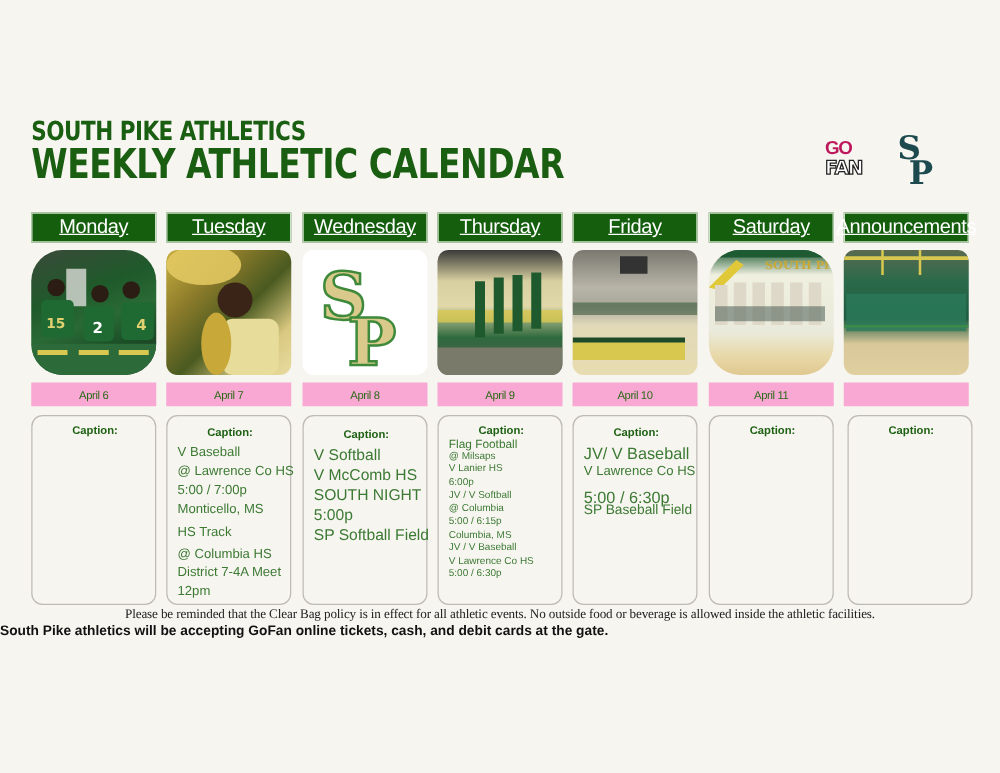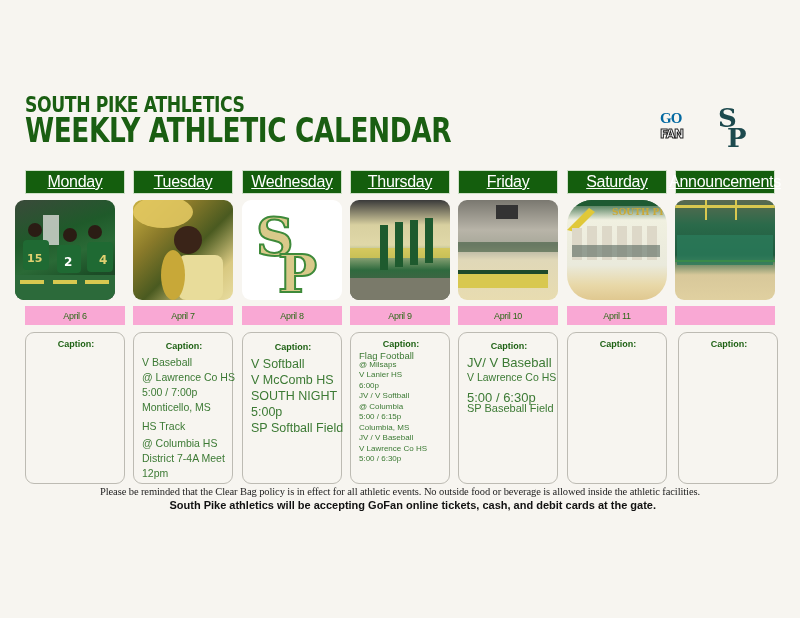--- a/index.html
+++ b/index.html
@@ -10,7 +10,7 @@
   .title-main { font-family: "DejaVu Sans", sans-serif; font-weight: bold; color: #1a5e12; font-size: 33px; line-height: 32px; letter-spacing: -0.5px; transform: scaleX(0.80); transform-origin: left; white-space: nowrap; }
   .logos { position: absolute; left: 660px; top: 103px; display: flex; align-items: center; gap: 8px; }
   .gofan { width: 48px; height: 36px; display: flex; flex-direction: column; justify-content: center; }
-  .gofan .go { font-family: Liberation Serif, serif; font-weight: bold; font-size: 15px; color: #0369a1; line-height: 15px; letter-spacing: -1px; }
+  .gofan .go { font-family: Liberation Sans, sans-serif; font-weight: bold; font-size: 15px; color: #be185d; line-height: 15px; letter-spacing: -1px; }
   .gofan .fan { font-family: "DejaVu Sans", sans-serif; font-weight: bold; font-size: 12px; color: #fff; -webkit-text-stroke: 1px #222; line-height: 16px; letter-spacing: -1px; }
   .sp-logo { width: 34px; height: 46px; }
   .day-head { position: absolute; top: 170px; height: 24px; width: 100px; background: #145e0d; border: 1px solid #cfe0c8; color: #ffffff; font-size: 16px; display: flex; align-items: center; justify-content: center; letter-spacing: -0.3px; text-decoration: underline; }

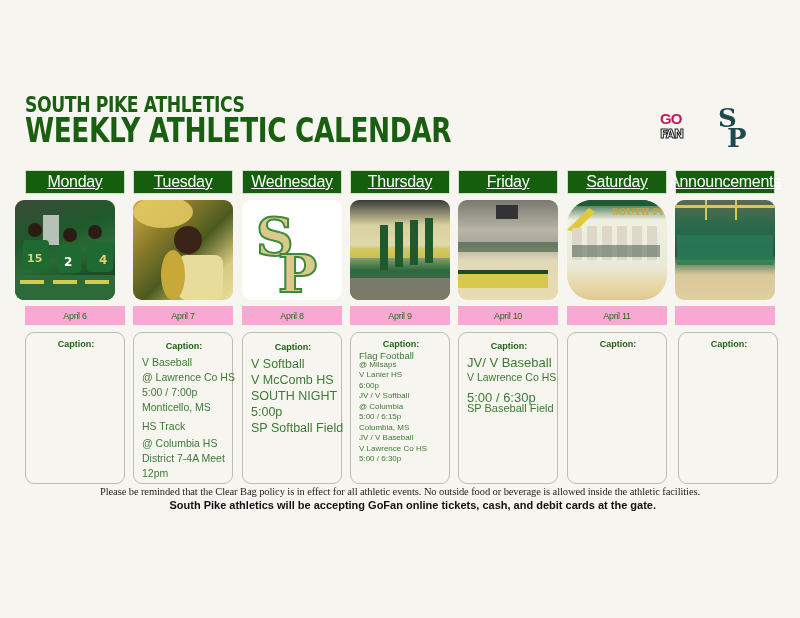--- a/index.html
+++ b/index.html
@@ -11,7 +11,7 @@
   .logos { position: absolute; left: 660px; top: 103px; display: flex; align-items: center; gap: 8px; }
   .gofan { width: 48px; height: 36px; display: flex; flex-direction: column; justify-content: center; }
   .gofan .go { font-family: Liberation Sans, sans-serif; font-weight: bold; font-size: 15px; color: #be185d; line-height: 15px; letter-spacing: -1px; }
-  .gofan .fan { font-family: "DejaVu Sans", sans-serif; font-weight: bold; font-size: 12px; color: #fff; -webkit-text-stroke: 1px #222; line-height: 16px; letter-spacing: -1px; }
+  .gofan .fan { font-family: "DejaVu Sans", sans-serif; font-weight: bold; font-size: 15px; color: #fff; -webkit-text-stroke: 1px #222; line-height: 16px; letter-spacing: -1px; }
   .sp-logo { width: 34px; height: 46px; }
   .day-head { position: absolute; top: 170px; height: 24px; width: 100px; background: #145e0d; border: 1px solid #cfe0c8; color: #ffffff; font-size: 16px; display: flex; align-items: center; justify-content: center; letter-spacing: -0.3px; text-decoration: underline; }
   .photo { position: absolute; top: 200px; height: 100px; width: 100px; border-radius: 9px; overflow: hidden; }

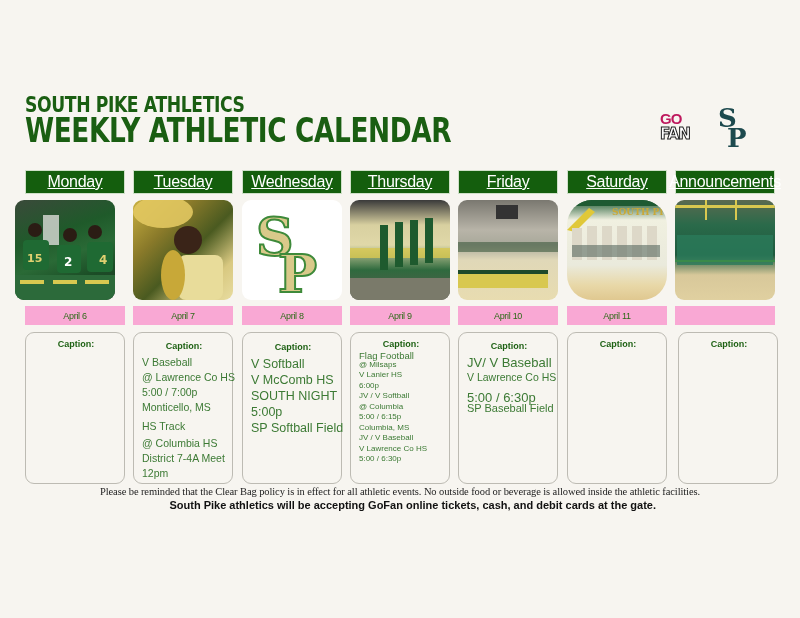--- a/index.html
+++ b/index.html
@@ -43,7 +43,7 @@
 
 <div>
   <div class="day-head" style="left:25px">Monday</div>
-  <div class="photo" style="left:15px;background:linear-gradient(160deg,#3a4a3a 0%,#1f5a2a 35%,#2a6a36 55%,#1b4d26 75%,#26332a 100%);">
+  <div class="photo" style="left:25px;background:linear-gradient(160deg,#3a4a3a 0%,#1f5a2a 35%,#2a6a36 55%,#1b4d26 75%,#26332a 100%);border-radius:25px;">
     <svg width="100" height="100" viewBox="0 0 100 100">
       <rect x="28" y="15" width="16" height="30" fill="#dcdcd8" opacity="0.8"></rect>
       <circle cx="20" cy="30" r="7" fill="#2b1c14"></circle>

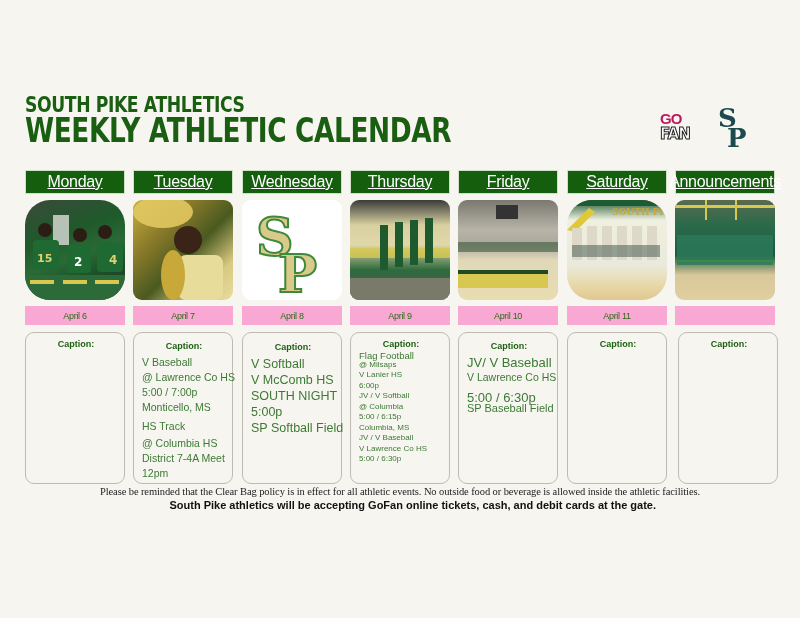--- a/index.html
+++ b/index.html
@@ -20,7 +20,7 @@
   .cap-label { text-align: center; font-weight: bold; color: #1f6215; font-size: 9px; margin-bottom: 1px; }
   .line { white-space: nowrap; }
   .notice { position: absolute; top: 486px; left: 0; width: 800px; text-align: center; font-family: Liberation Serif, serif; font-size: 10.5px; color: #222; letter-spacing: -0.1px; }
-  .notice2 { position: absolute; top: 499px; left: 0; width: 656px; text-align: right; font-family: "Liberation Sans", sans-serif; font-size: 11px; font-weight: bold; color: #111; }
+  .notice2 { position: absolute; top: 499px; left: 0; width: 656px; text-align: left; font-family: "Liberation Sans", sans-serif; font-size: 11px; font-weight: bold; color: #111; }
 </style>
 </head>
 <body>

